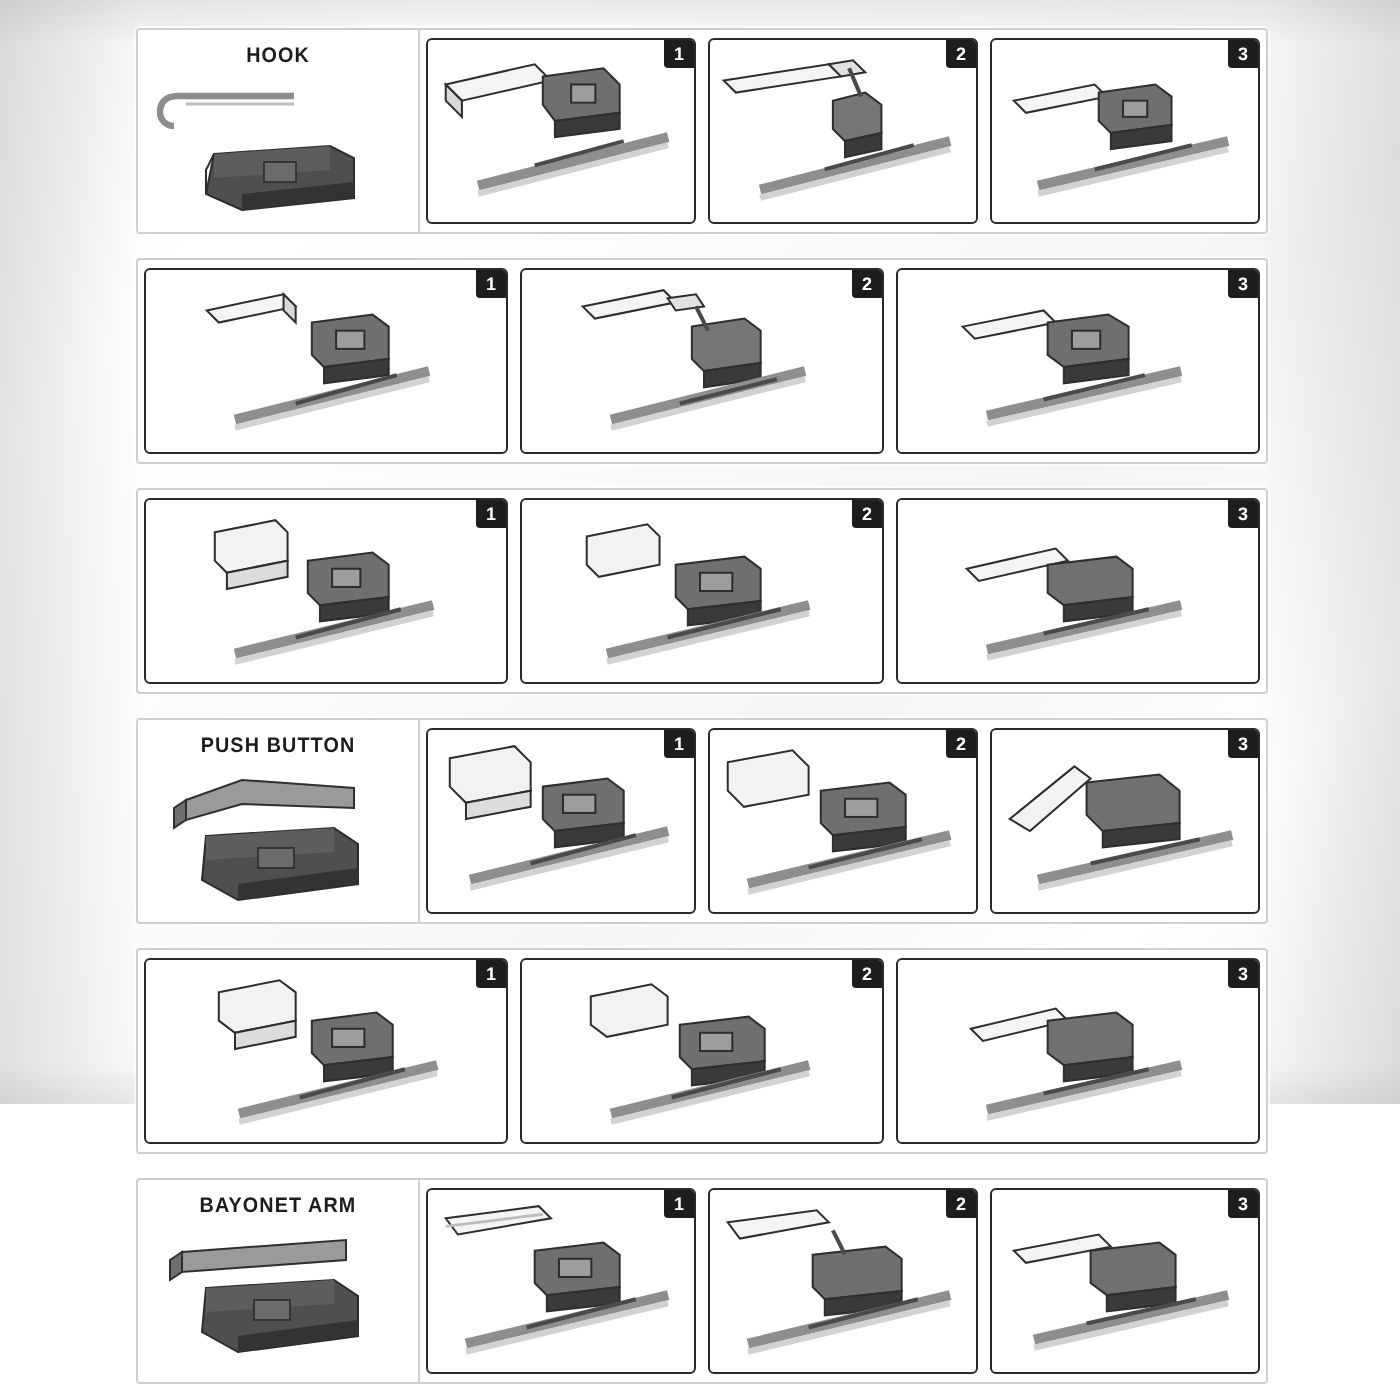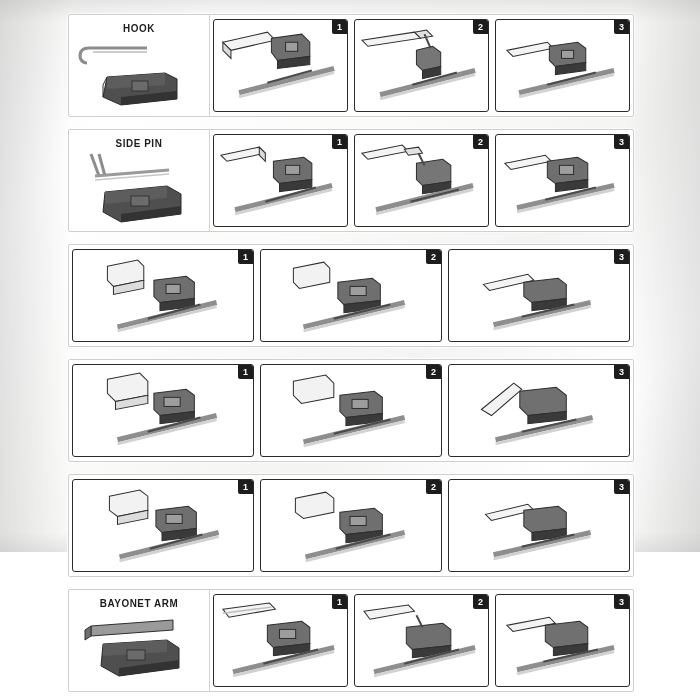--- a/index.html
+++ b/index.html
@@ -153,25 +153,6 @@
     </div>
 
     <div class="row">
-      <div class="label-cell">
-        <div class="title">SIDE PIN</div>
-        <div class="label-art">
-          <svg viewBox="0 0 140 99">
-            <g stroke="#2f2f2f" fill="none">
-              <path d="M22 24 L30 46" stroke-width="3" stroke="#8d8d8d"></path>
-              <path d="M30 24 L36 46" stroke-width="3" stroke="#8d8d8d"></path>
-              <path d="M26 46 L100 40" stroke-width="3" stroke="#9a9a9a"></path>
-              <path d="M26 50 L100 44" stroke-width="1.6" stroke="#c7c7c7"></path>
-            </g>
-            <g>
-              <path d="M36 62 L98 56 L112 64 L112 84 L52 92 L34 82 Z" fill="#4f4f4f" stroke="#2b2b2b" stroke-width="1"></path>
-              <path d="M36 62 L98 56 L98 68 L36 74 Z" fill="#5d5d5d"></path>
-              <path d="M52 92 L112 84 L112 76 L52 84 Z" fill="#333"></path>
-              <rect x="62" y="66" width="18" height="10" fill="#6b6b6b" stroke="#2b2b2b" stroke-width=".8"></rect>
-            </g>
-          </svg>
-        </div>
-      </div>
       <div class="panels">
         <div class="panel">
           <div class="art">

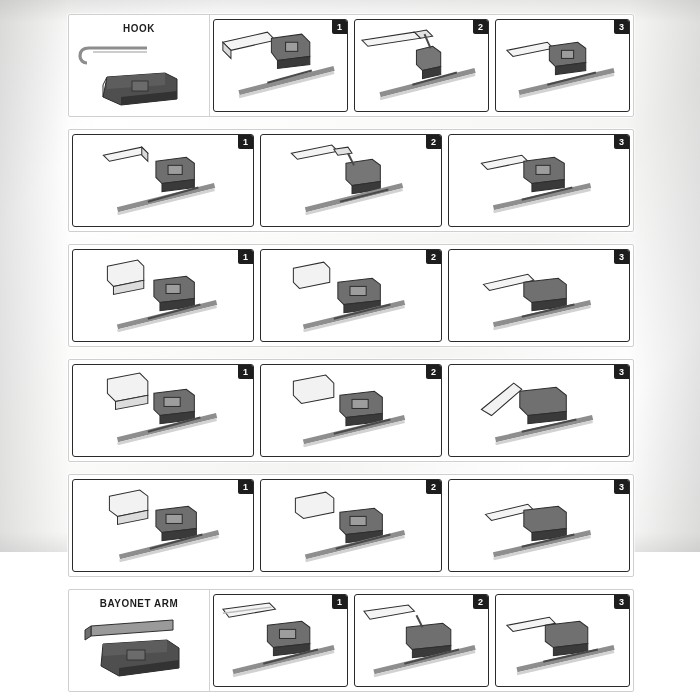--- a/index.html
+++ b/index.html
@@ -261,6 +261,21 @@
     </div>
 
     <div class="row">
+      <div class="label-cell">
+        <div class="title">PUSH BUTTON</div>
+        <div class="label-art">
+          <svg viewBox="0 0 140 99">
+            <g>
+              <path d="M24 40 L52 30 L108 34 L108 44 L52 42 L24 50 Z" fill="#9a9a9a" stroke="#2f2f2f" stroke-width="1"></path>
+              <path d="M24 40 L18 44 L18 54 L24 50 Z" fill="#6f6f6f" stroke="#2f2f2f" stroke-width="1"></path>
+              <path d="M34 58 L98 54 L110 62 L110 82 L50 90 L32 80 Z" fill="#4f4f4f" stroke="#2b2b2b" stroke-width="1"></path>
+              <path d="M34 58 L98 54 L98 66 L34 70 Z" fill="#5d5d5d"></path>
+              <path d="M50 90 L110 82 L110 74 L50 82 Z" fill="#333"></path>
+              <rect x="60" y="64" width="18" height="10" fill="#6b6b6b" stroke="#2b2b2b" stroke-width=".8"></rect>
+            </g>
+          </svg>
+        </div>
+      </div>
       <div class="panels">
         <div class="panel">
           <div class="art">

